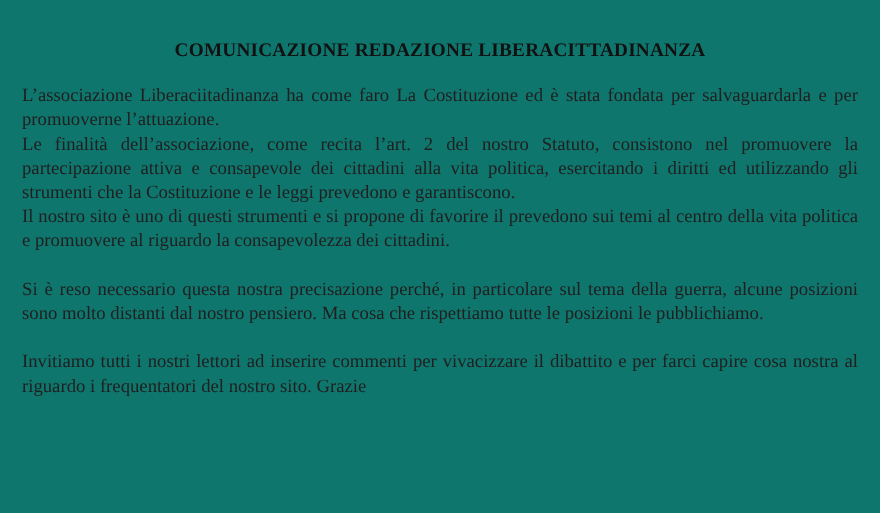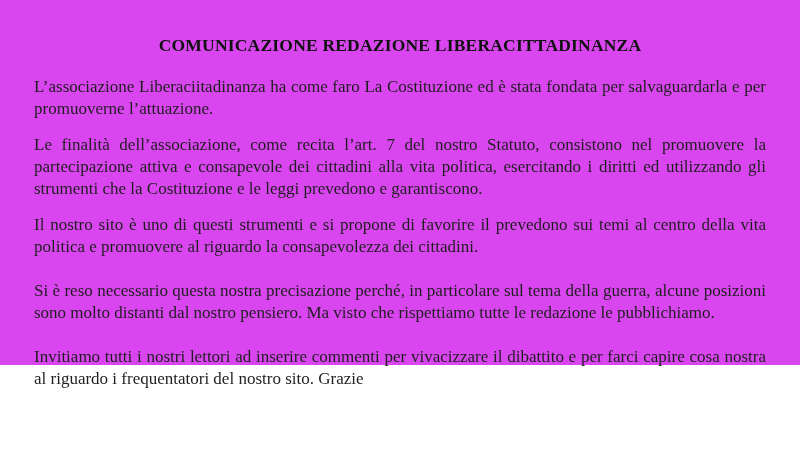--- a/index.html
+++ b/index.html
@@ -15,9 +15,9 @@
   .page {
     box-sizing: border-box;
     width: 800px;
-    height: 365px;
+    height: 466px;
     padding: 34px 20px 0 20px;
-    background: #d946ef;
+    background: #0f766e;
     font-family: "Liberation Serif", "DejaVu Serif", serif;
     color: #1f1f1f;
   }

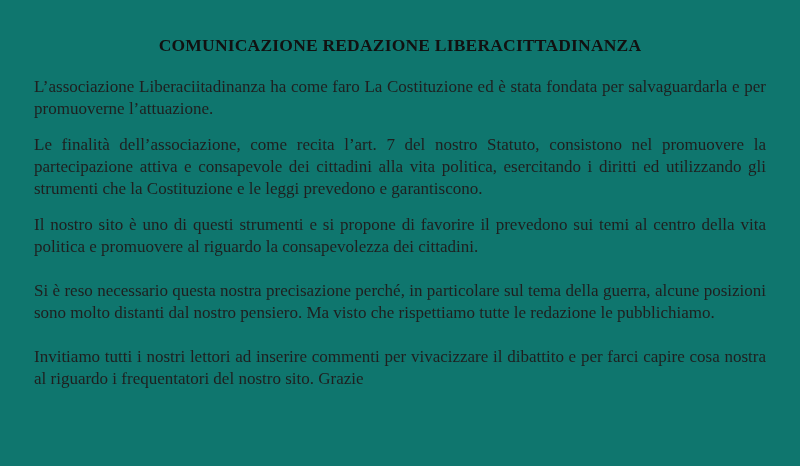--- a/index.html
+++ b/index.html
@@ -37,7 +37,7 @@
     margin-bottom: 0;
   }
   .block p {
-    margin: 14px;
+    margin: 0;
     font-size: 17px;
     line-height: 22px;
     text-align: justify;

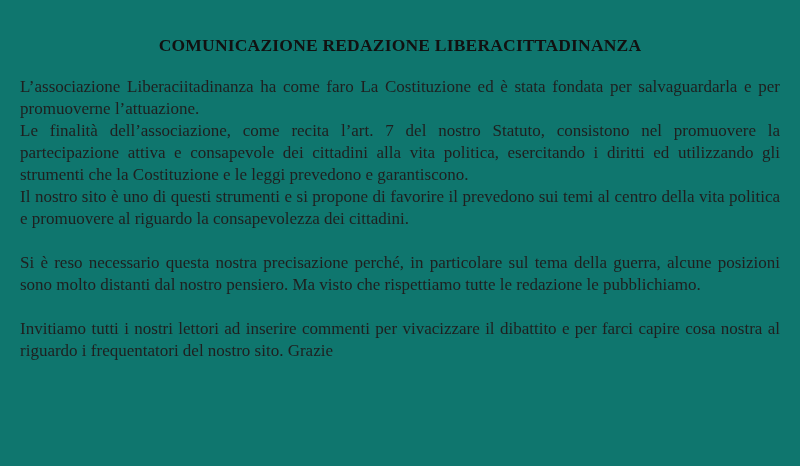--- a/index.html
+++ b/index.html
@@ -52,7 +52,7 @@
 
   <section class="block">
     <p>L’associazione Liberaciitadinanza ha come faro La Costituzione ed è stata fondata per salvaguardarla e per promuoverne l’attuazione.</p>
-    <p>Le finalità dell’associazione, come recita l’art. 7 del nostro Statuto, consistono nel promuovere la partecipazione attiva e consapevole dei cittadini alla vita politica, esercitando i diritti ed utilizzando gli strumenti che la Costituzione e le leggi prevedono e garantiscono.</p>
+    <p>Le finalità dell’associazione, come recita l’art. 2 del nostro Statuto, consistono nel promuovere la partecipazione attiva e consapevole dei cittadini alla vita politica, esercitando i diritti ed utilizzando gli strumenti che la Costituzione e le leggi prevedono e garantiscono.</p>
     <p>Il nostro sito è uno di questi strumenti e si propone di favorire il prevedono sui temi al centro della  vita politica e promuovere al riguardo la consapevolezza dei cittadini.</p>
   </section>
 

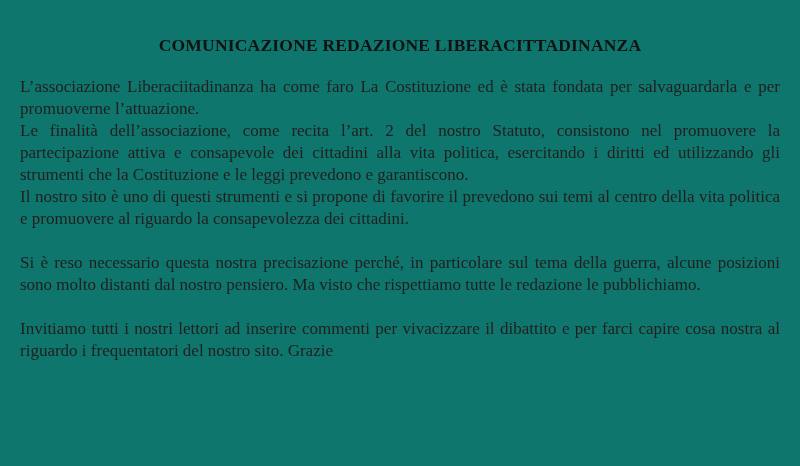--- a/index.html
+++ b/index.html
@@ -57,7 +57,7 @@
   </section>
 
   <section class="block">
-    <p>Si è reso necessario questa nostra precisazione perché, in particolare sul tema della guerra, alcune posizioni sono  molto distanti dal nostro pensiero. Ma visto che rispettiamo tutte le redazione le pubblichiamo.</p>
+    <p>Si è reso necessario questa nostra precisazione perché, in particolare sul tema della guerra, alcune posizioni sono  molto distanti dal nostro pensiero. Ma cosa che rispettiamo tutte le posizioni le pubblichiamo.</p>
   </section>
 
   <section class="block">

